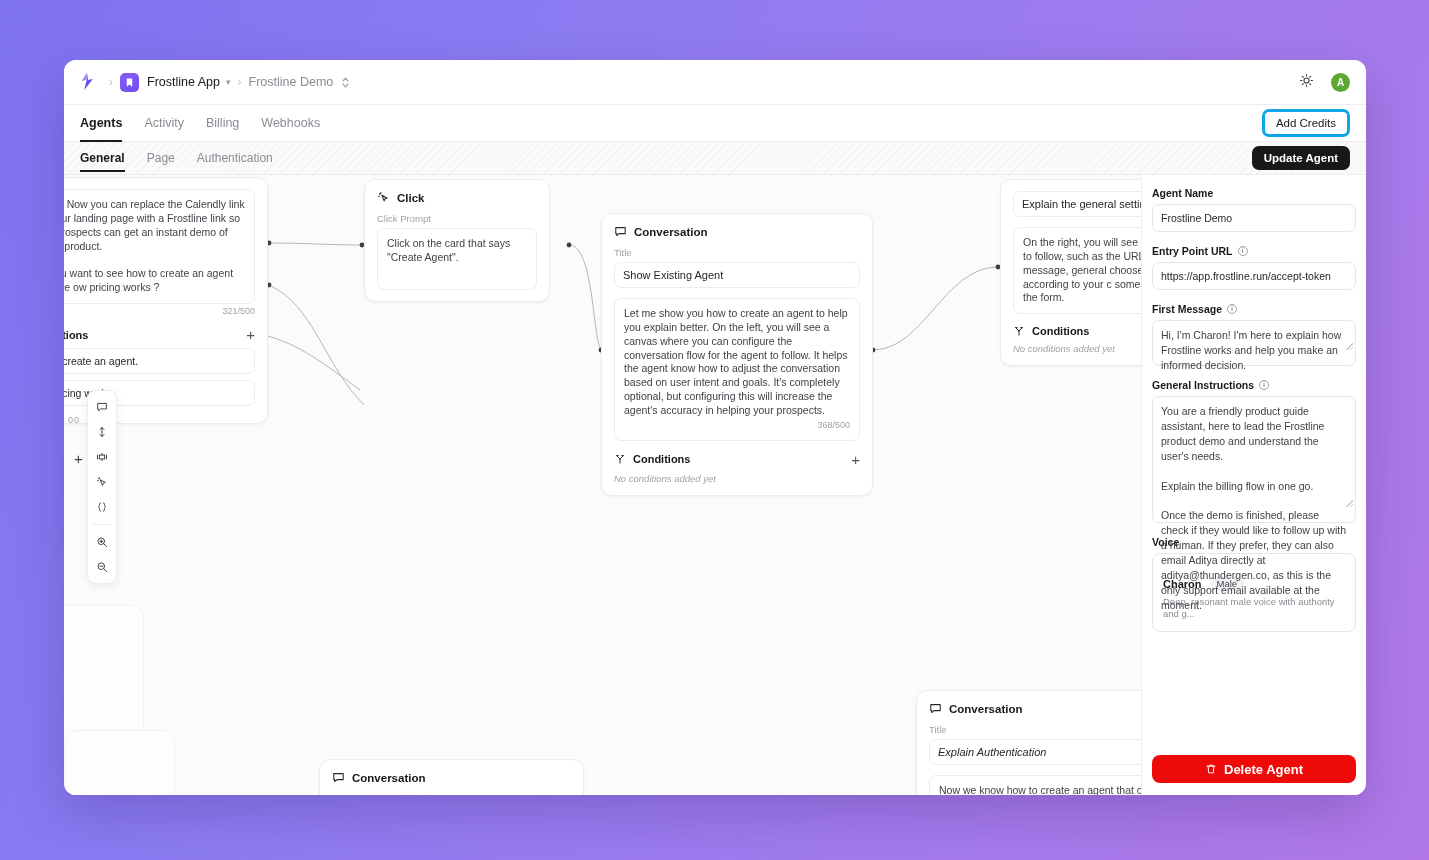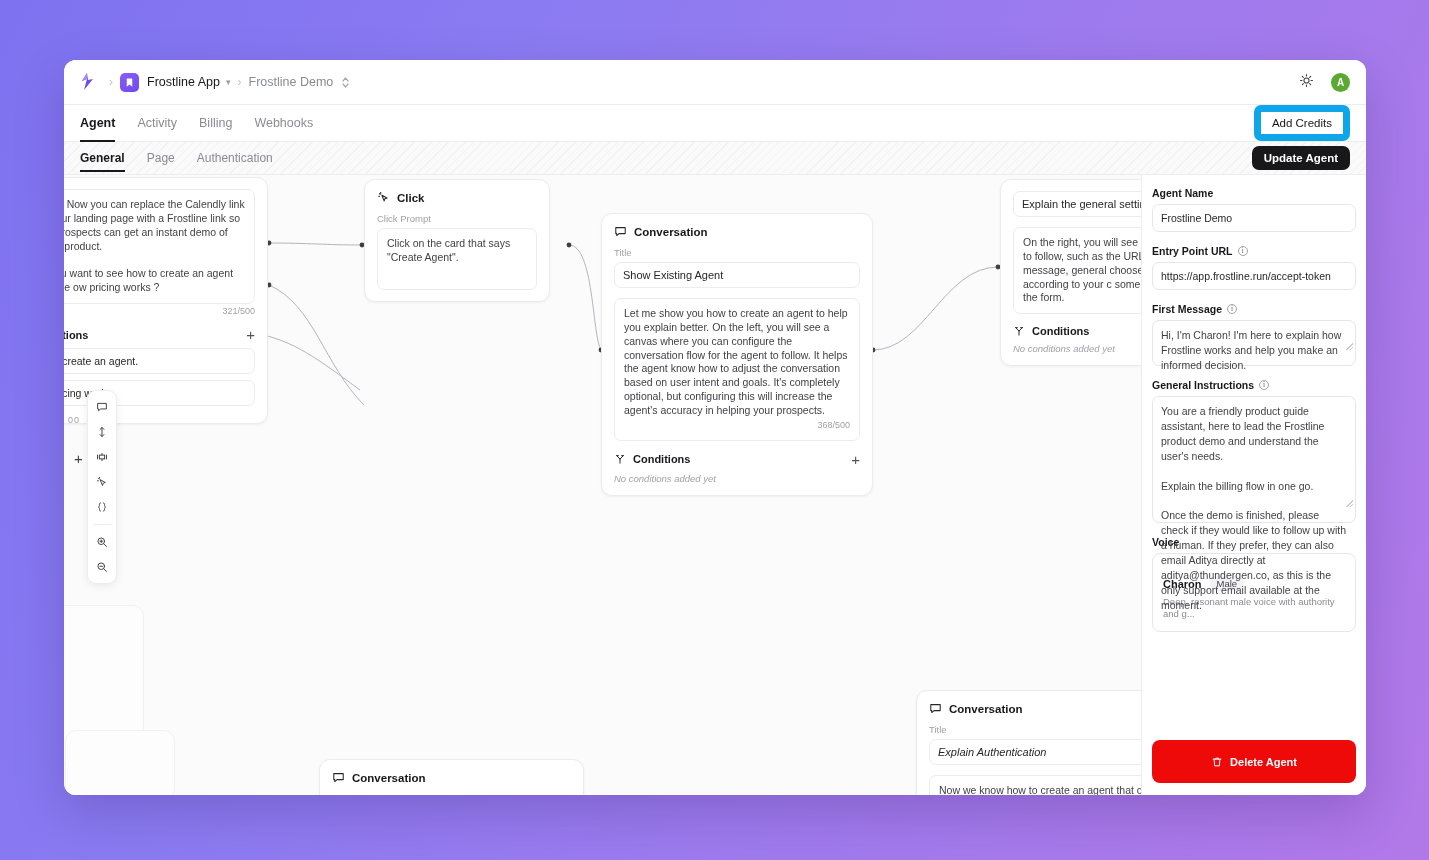--- a/index.html
+++ b/index.html
@@ -306,7 +306,7 @@
   </div>
 
   <div class="tabs-primary">
-    <div class="tab active">Agent</div>
+    <div class="tab active">Agents</div>
     <div class="tab">Activity</div>
     <div class="tab">Billing</div>
     <div class="tab">Webhooks</div>

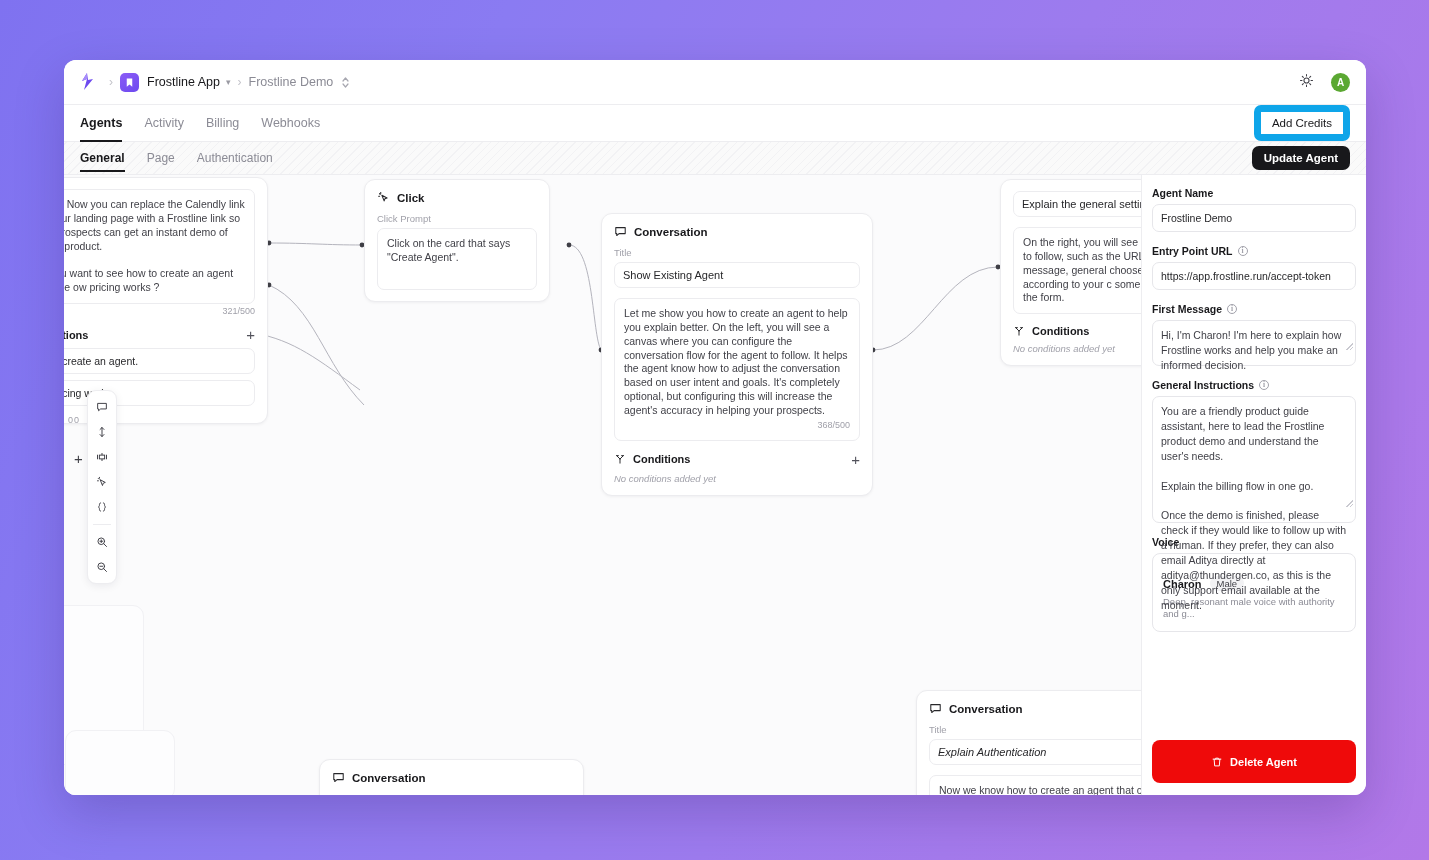--- a/index.html
+++ b/index.html
@@ -80,7 +80,7 @@
   .btn-outline {
     margin-left: auto;
     font-size: 11.5px; color: #18181b;
-    border: 7px solid #0ea5e9; background: #fff;
+    border: 3px solid #0ea5e9; background: #fff;
     border-radius: 7px; padding: 5px 11px; cursor: pointer;
     font-family: inherit; font-weight: 500;
   }

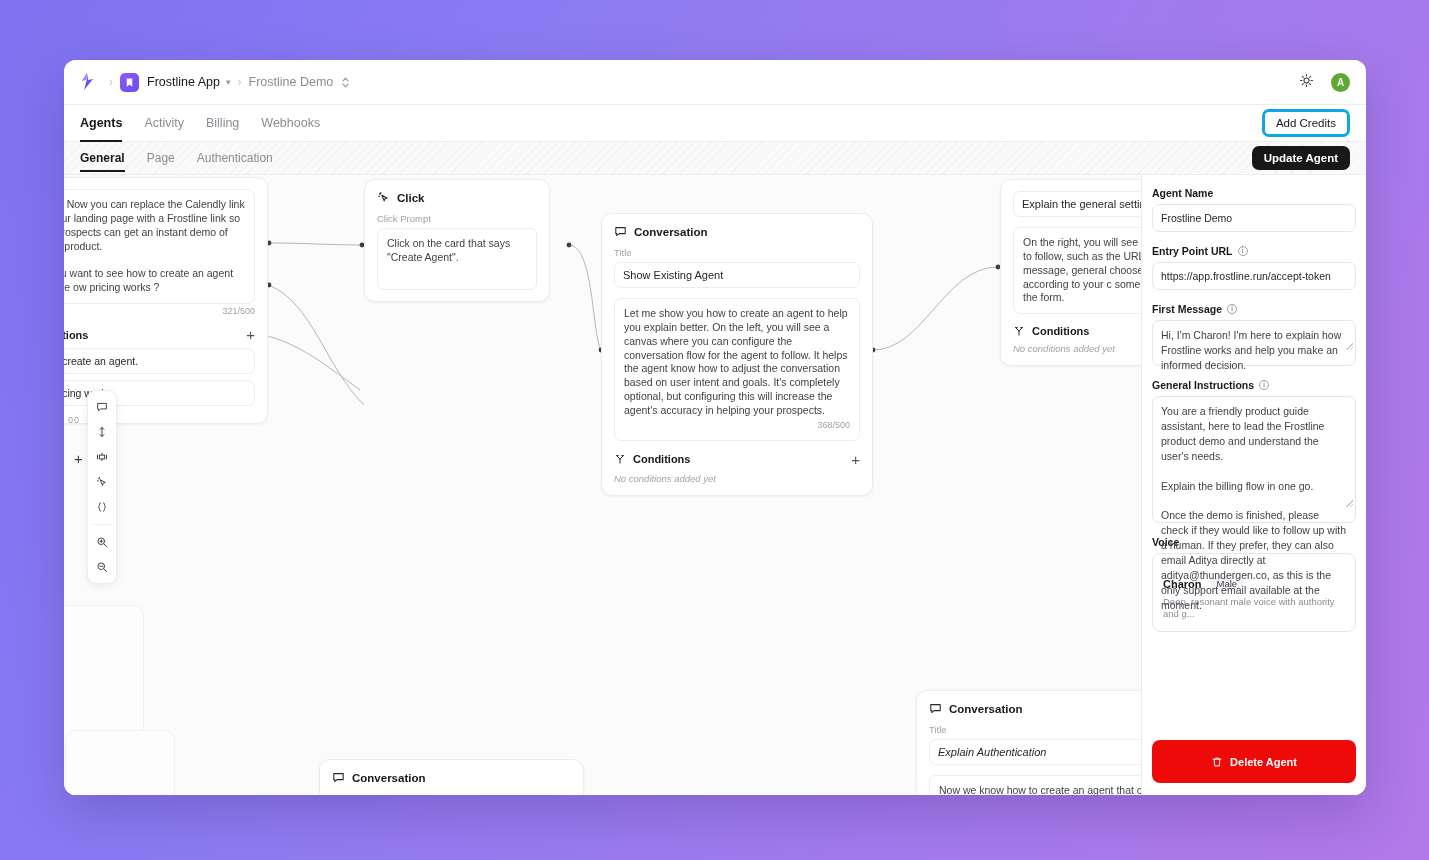--- a/index.html
+++ b/index.html
@@ -258,8 +258,8 @@
     position: absolute; left: 10px; right: 10px; bottom: 12px;
     background: #ef0a0a; color: #fff;
     border: none; border-radius: 8px;
-    height: 43px;
-    font-size: 11px; font-weight: 600; font-family: inherit;
+    height: 28px;
+    font-size: 13px; font-weight: 600; font-family: inherit;
     display: flex; align-items: center; justify-content: center; gap: 7px;
     cursor: pointer;
   }

